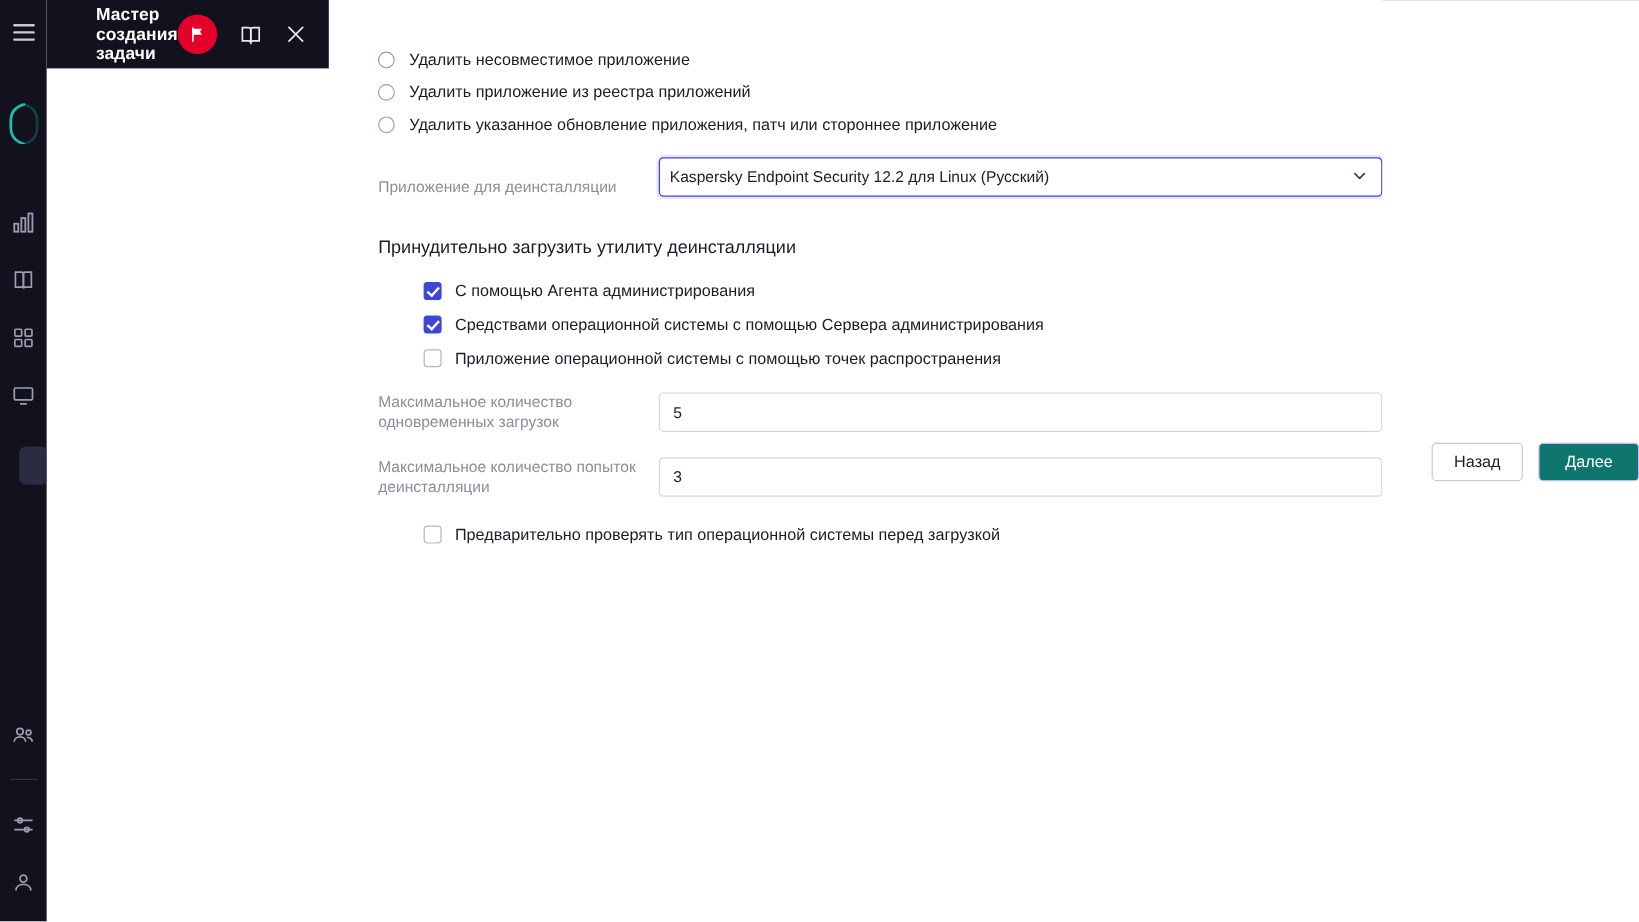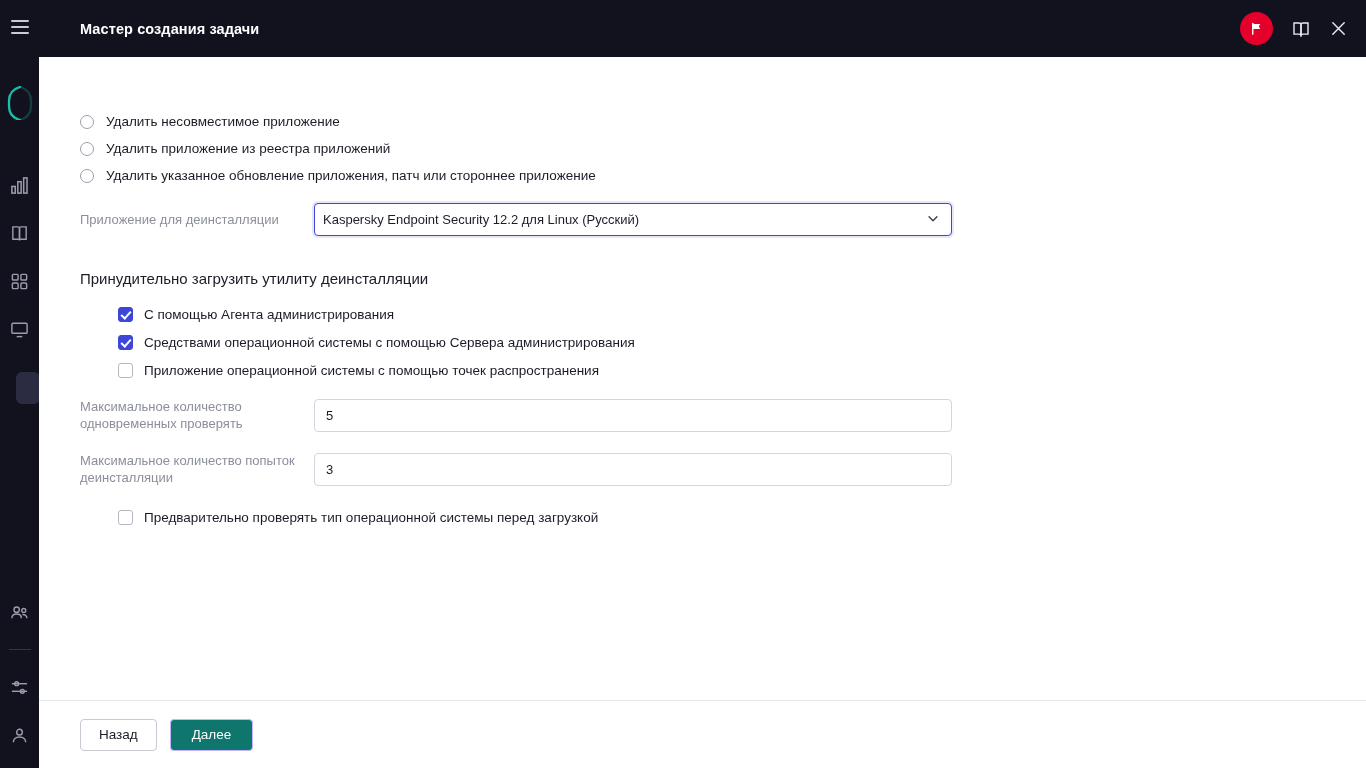--- a/index.html
+++ b/index.html
@@ -66,7 +66,7 @@
     position: absolute; left: 39px; top: 0;
     width: 1327px; height: 768px;
     background: #ffffff;
-    display: flex; flex-direction: column; gap: 15px;
+    display: flex; flex-direction: row;
   }
   .wizard-header {
     height: 57px;

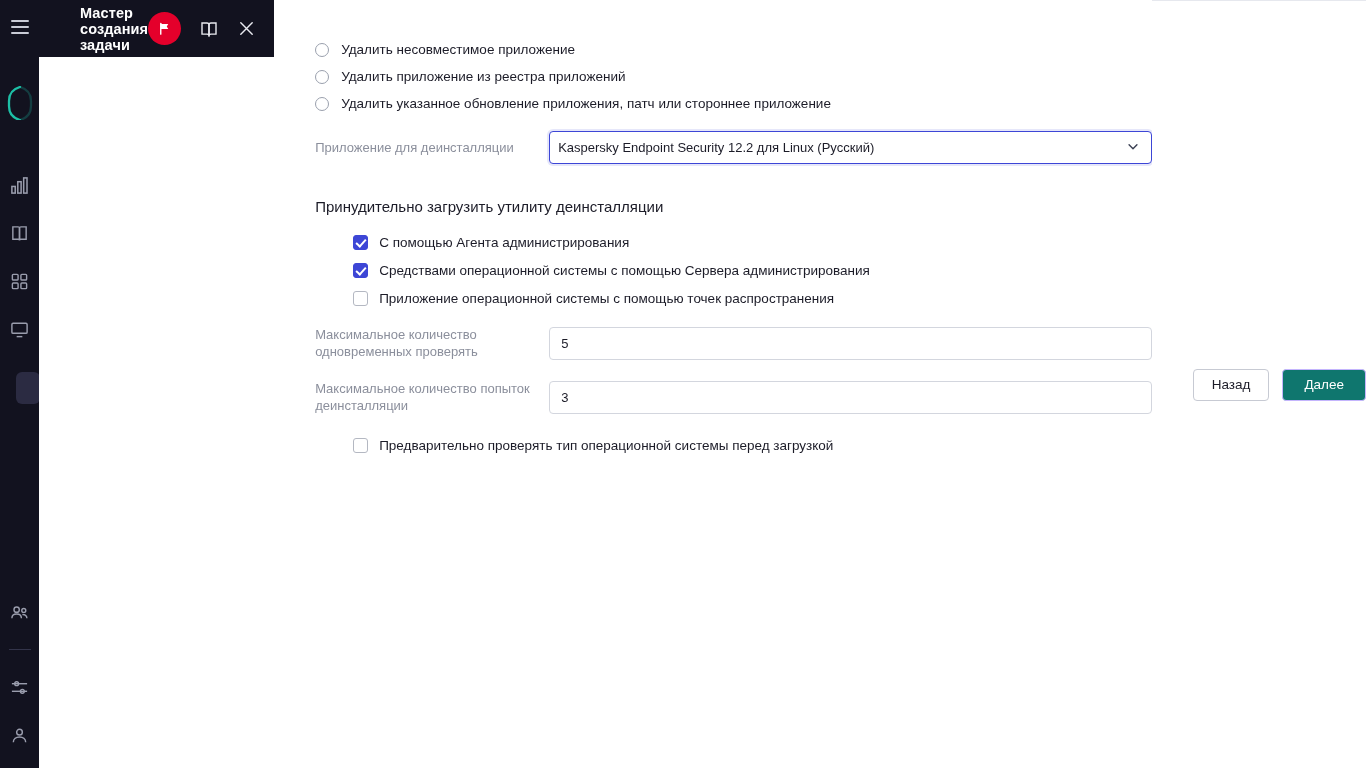--- a/index.html
+++ b/index.html
@@ -120,7 +120,7 @@
 
   
   .field-row {
-    display: flex; align-items: center;
+    display: flex; align-items: flex-end;
     margin-top: 20px;
   }
   .field-label {

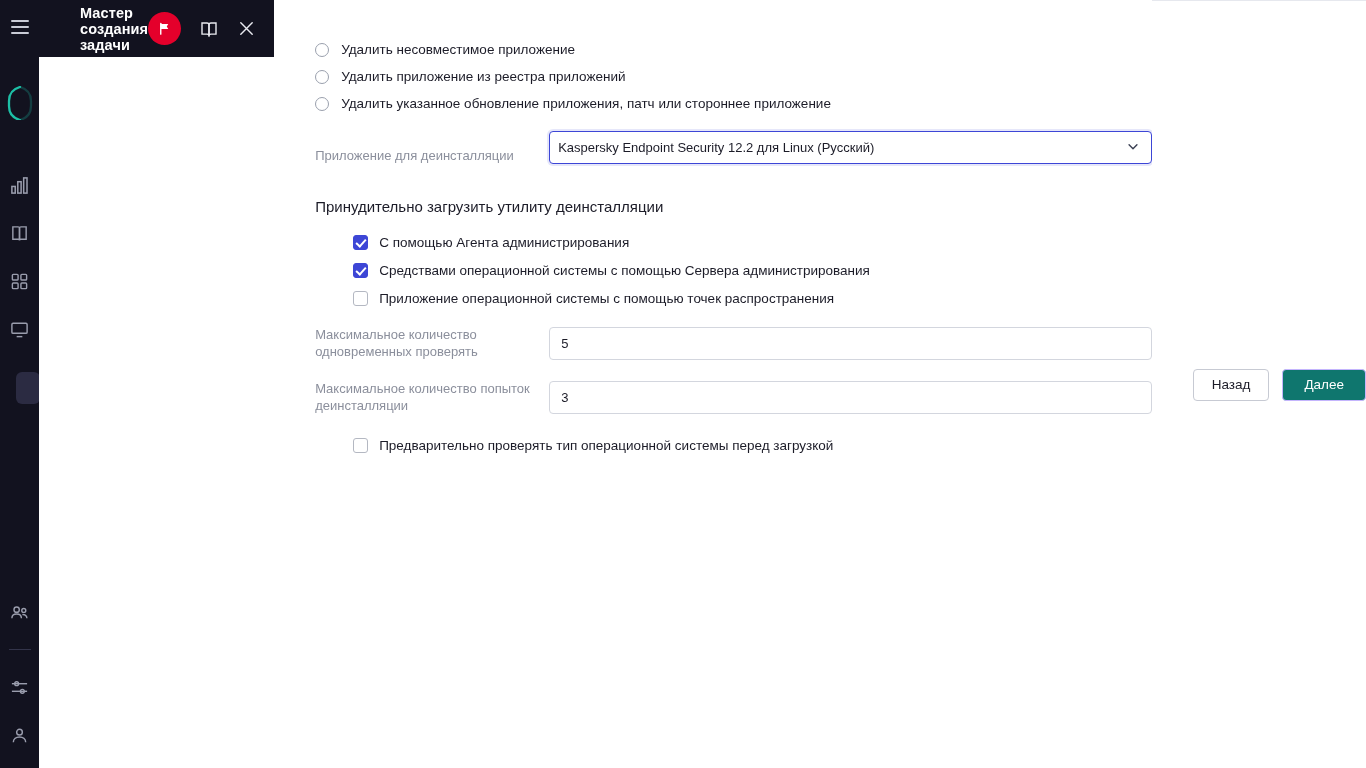--- a/index.html
+++ b/index.html
@@ -348,7 +348,7 @@
       </div>
 
       <div class="field-row">
-        <div class="field-label">Максимальное количество одновременных проверять</div>
+        <div class="field-label">Максимальное количество одновременных загрузок</div>
         <input class="text-input" type="text" value="5" style="">
       </div>
 

